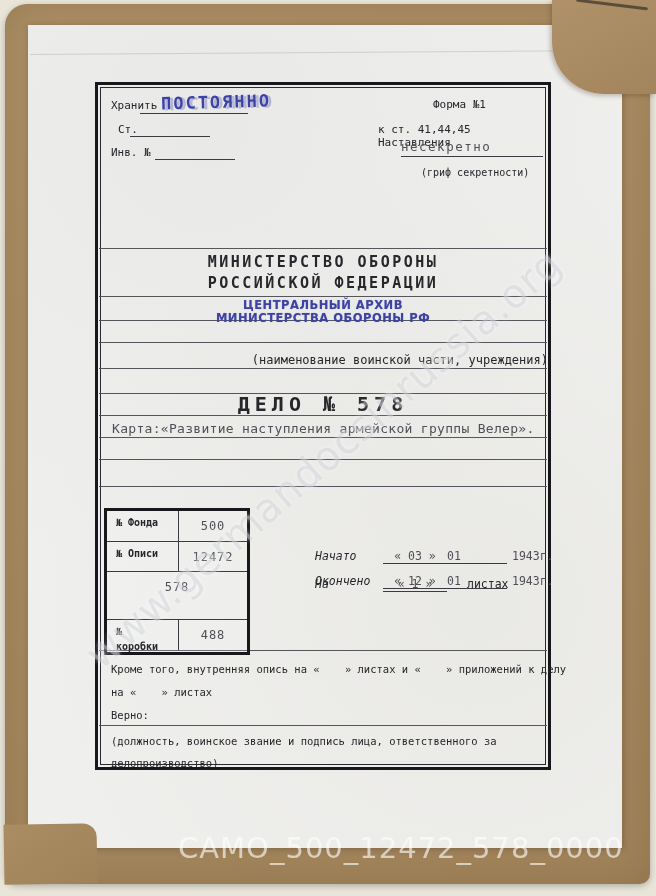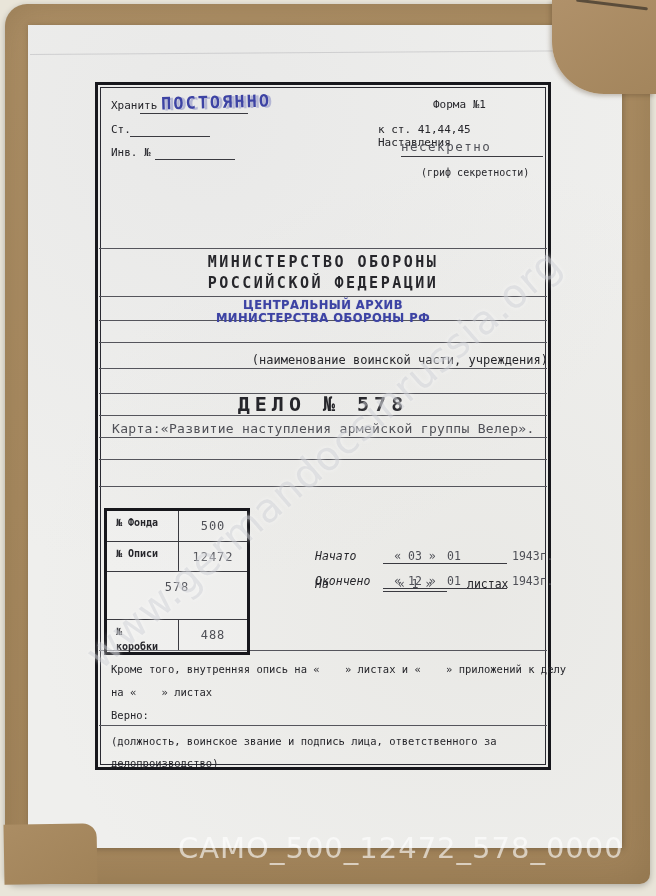--- a/index.html
+++ b/index.html
@@ -115,7 +115,7 @@
     <span class="abs" style="left:42px;top:28px;width:108px;border-bottom:1px solid #3a3a40"></span>
     <span class="abs blue stamp-keep" style="left:63px;top:7px">ПОСТОЯННО</span>
 
-    <span class="abs ink fld-label" style="left:13px;top:38px">Ст.</span>
+    <span class="abs ink fld-label" style="left:20px;top:38px">Ст.</span>
     <span class="abs" style="left:32px;top:51px;width:80px;border-bottom:1px solid #3a3a40"></span>
 
     <span class="abs ink fld-label" style="left:13px;top:61px">Инв. №</span>

